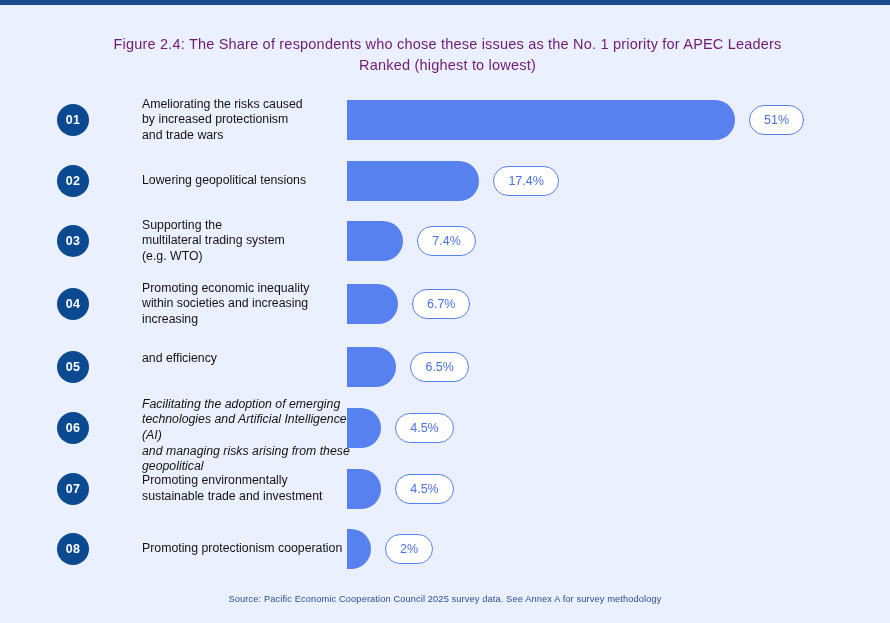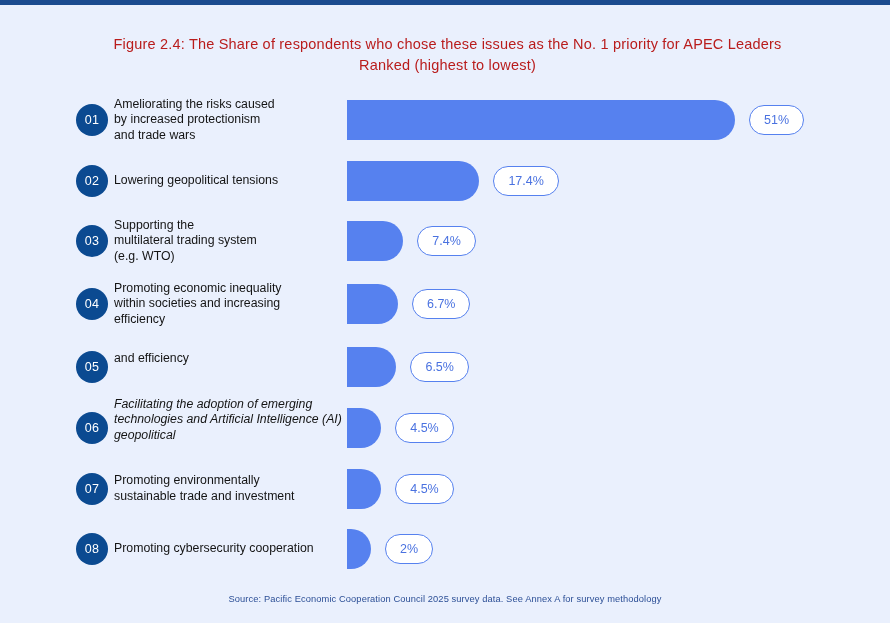--- a/index.html
+++ b/index.html
@@ -17,7 +17,7 @@
   #chart-title{
     position:absolute;left:60px;top:34px;width:775px;
     text-align:center;
-    font-size:14.5px;color:#b91c1c;line-height:21px;
+    font-size:14.5px;color:#701a75;line-height:21px;
     letter-spacing:.2px;
   }
   #chart-title .tline{display:block;}

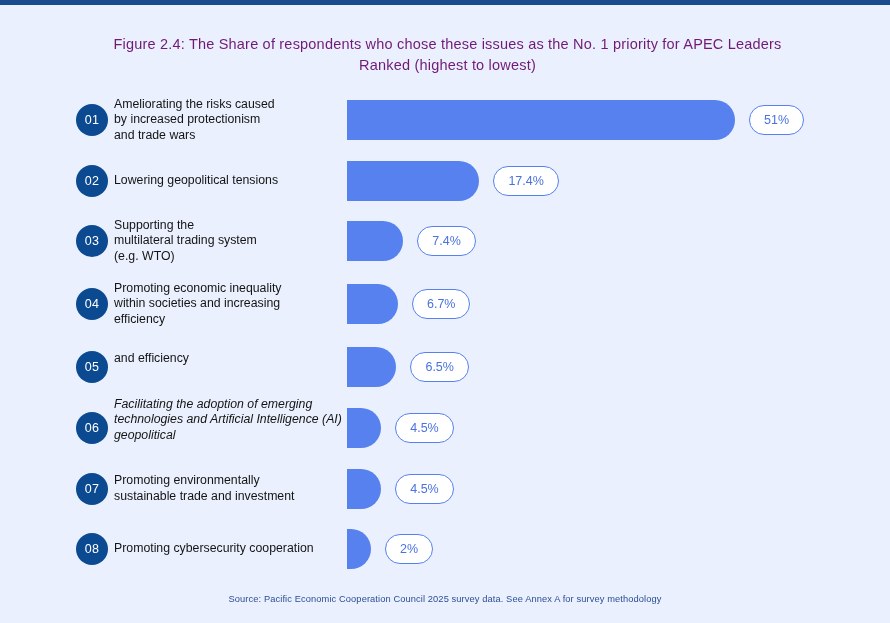--- a/index.html
+++ b/index.html
@@ -36,7 +36,7 @@
     width:240px;
     font-size:12.3px;color:#141414;line-height:15.6px;
   }
-  .label .lline{display:block;}
+  .label .lline{display:block;margin-left:28px;}
   .barwrap{position:absolute;left:347px;}
   .bar{
     height:40px;

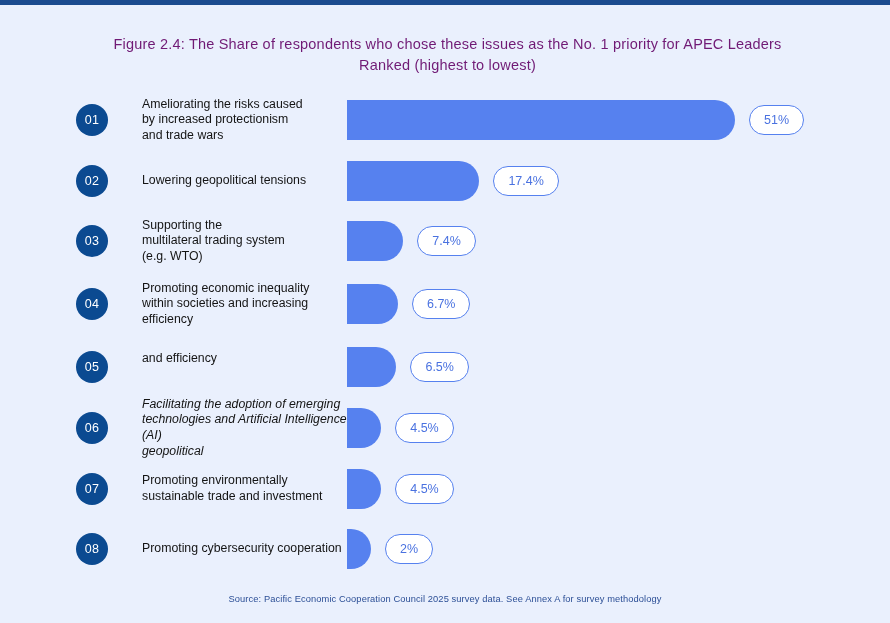--- a/index.html
+++ b/index.html
@@ -24,10 +24,10 @@
   #rows{position:absolute;left:0;top:86px;width:890px;}
   .row{position:relative;}
   .badge{
-    position:absolute;left:76px;
+    position:absolute;left:57px;
     width:32px;height:32px;border-radius:50%;
     background:#0b4a91;
-    color:#ffffff;font-size:12.5px;font-weight:normal;
+    color:#ffffff;font-size:12.5px;font-weight:bold;
     display:flex;align-items:center;justify-content:center;
     letter-spacing:.3px;
   }

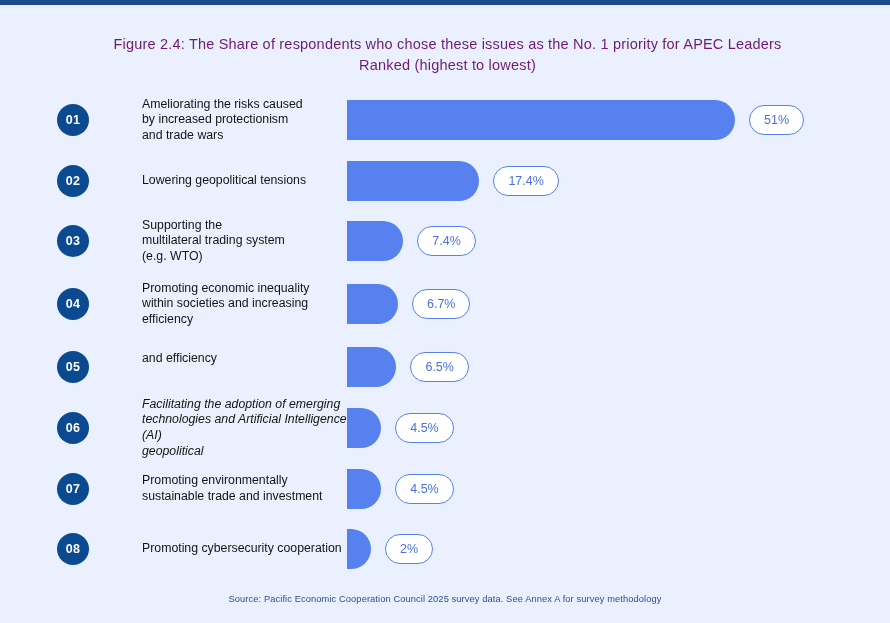--- a/index.html
+++ b/index.html
@@ -112,7 +112,7 @@
       <div class="label" style="top: 194.6px;">
         <span class="lline">Promoting economic inequality</span>
         <span class="lline">within societies and increasing</span>
-        <span class="lline">efficiency</span>
+        <span class="lline">increasing</span>
       </div>
       <div class="barwrap" style="top: 198px;">
         <div class="bar" style="width: 50.9725px;"></div>

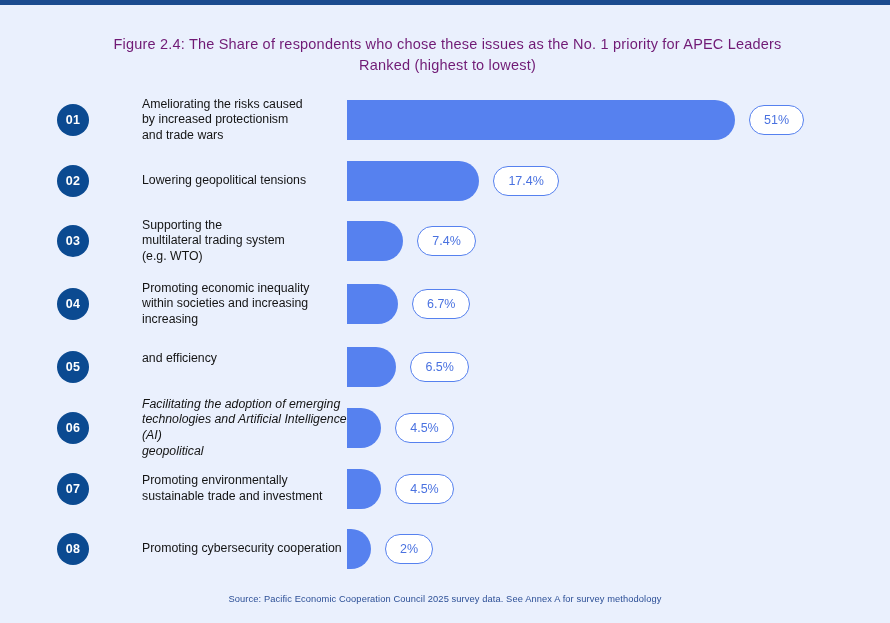--- a/index.html
+++ b/index.html
@@ -134,6 +134,7 @@
       <div class="label" style="top: 310.8px; font-style: italic;">
         <span class="lline">Facilitating the adoption of emerging</span>
         <span class="lline">technologies and Artificial Intelligence (AI)</span>
+        <span class="lline">and managing risks arising from these</span>
         <span class="lline">geopolitical</span>
       </div>
       <div class="barwrap" style="top: 322px;">

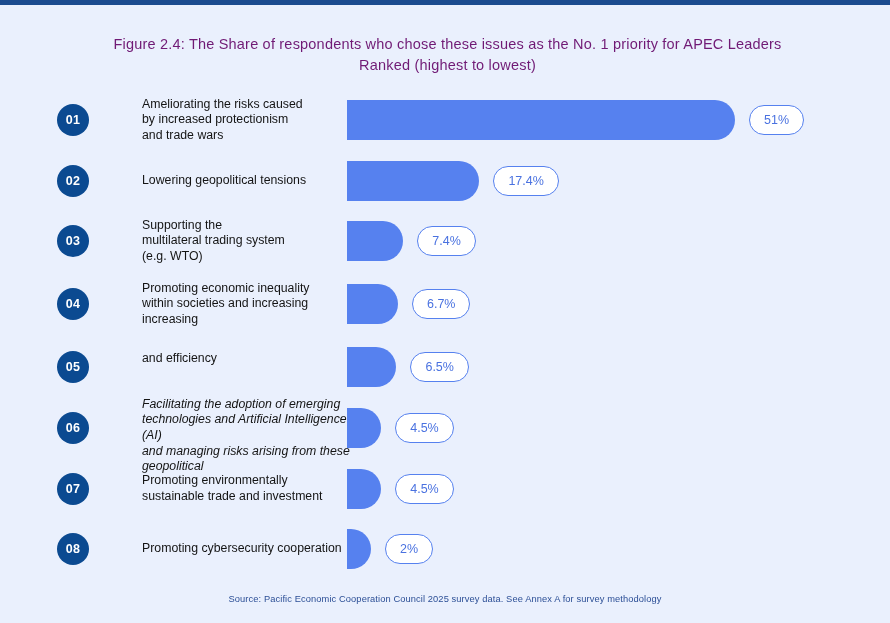--- a/index.html
+++ b/index.html
@@ -156,7 +156,7 @@
     <div class="row">
       <div class="badge" style="top: 447px;">08</div>
       <div class="label" style="top: 455.2px;">
-        <span class="lline">Promoting  cybersecurity  cooperation</span>
+        <span class="lline">Promoting  protectionism  cooperation</span>
       </div>
       <div class="barwrap" style="top: 443px;">
         <div class="bar" style="width: 24px;"></div>

